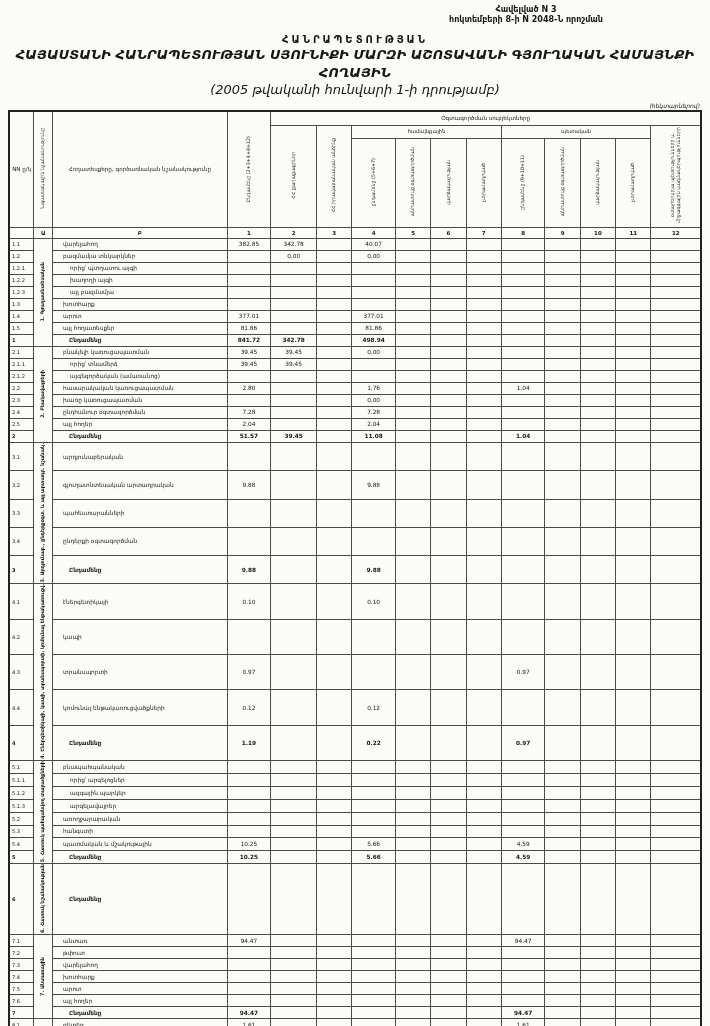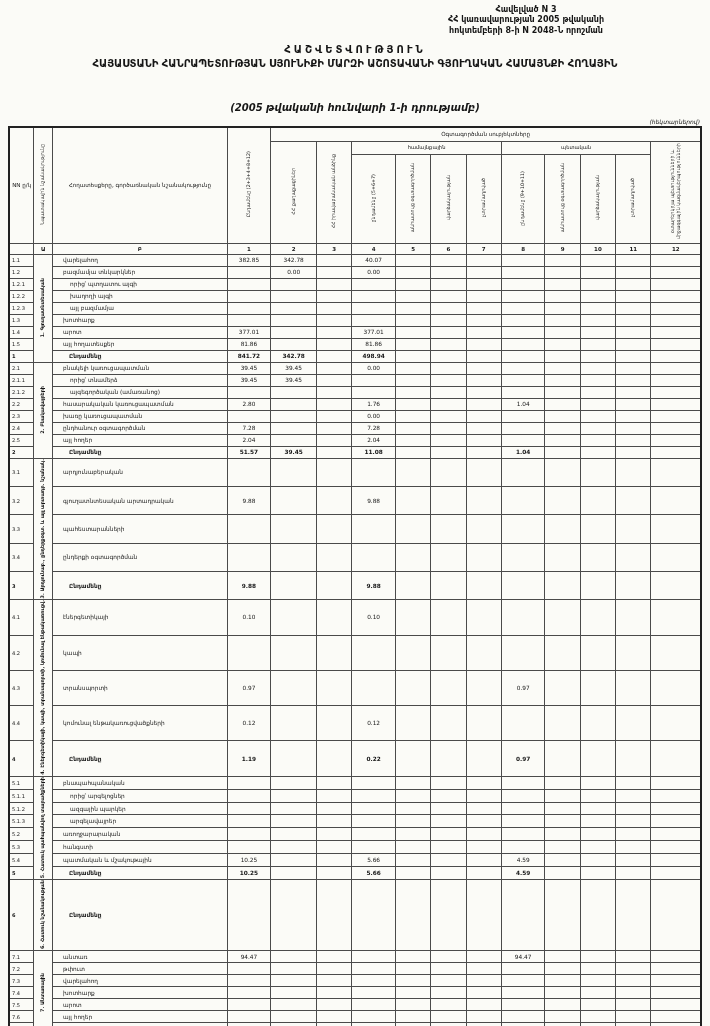--- a/index.html
+++ b/index.html
@@ -51,7 +51,6 @@
 
   <div class="appendix">
     <div>Հավելված N 3</div>
-    <div>ՀՀ կառավարության 2005 թվականի</div>
     <div>հոկտեմբերի 8-ի N 2048-Ն որոշման</div>
   </div>
 

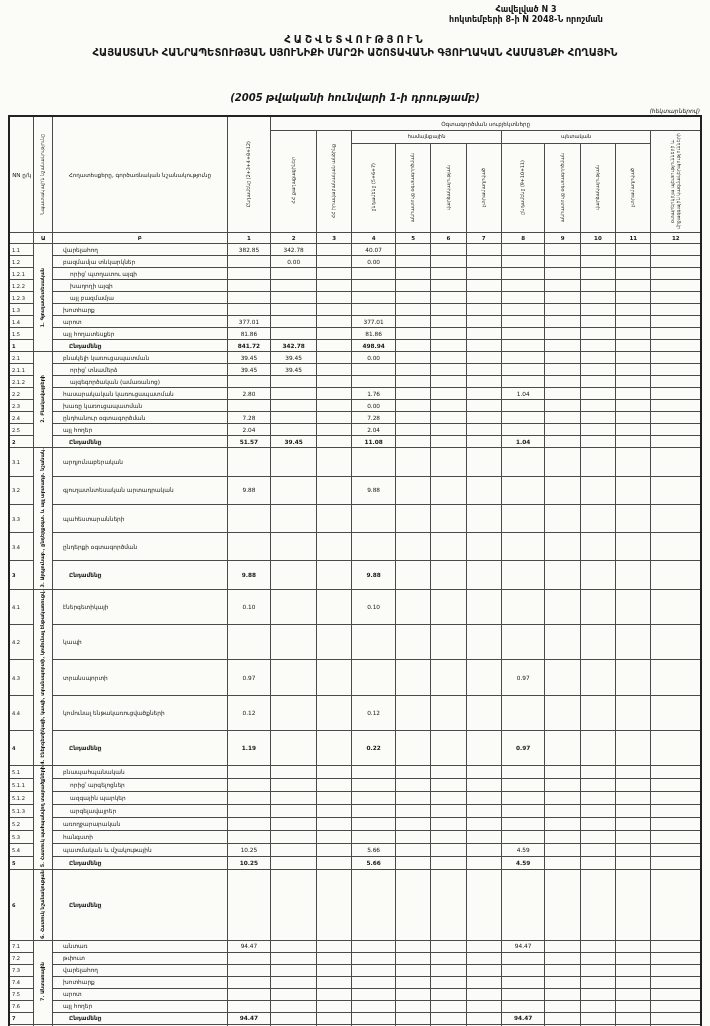--- a/index.html
+++ b/index.html
@@ -55,7 +55,7 @@
   </div>
 
   <div class="title-block">
-    <div class="t-main">ՀԱՇՎԵՏՎՈՒԹՅՈՒՆ</div>
+    <div class="t-main">ՀԱՆՐԱՊԵՏՈՒԹՅԱՆ</div>
     <div class="t-sub">ՀԱՅԱՍՏԱՆԻ ՀԱՆՐԱՊԵՏՈՒԹՅԱՆ ՍՅՈՒՆԻՔԻ ՄԱՐԶԻ ԱՇՈՏԱՎԱՆԻ ԳՅՈՒՂԱԿԱՆ ՀԱՄԱՅՆՔԻ ՀՈՂԱՅԻՆ</div>
     <div class="t-date">(2005 թվականի հունվարի 1-ի դրությամբ)</div>
   </div>

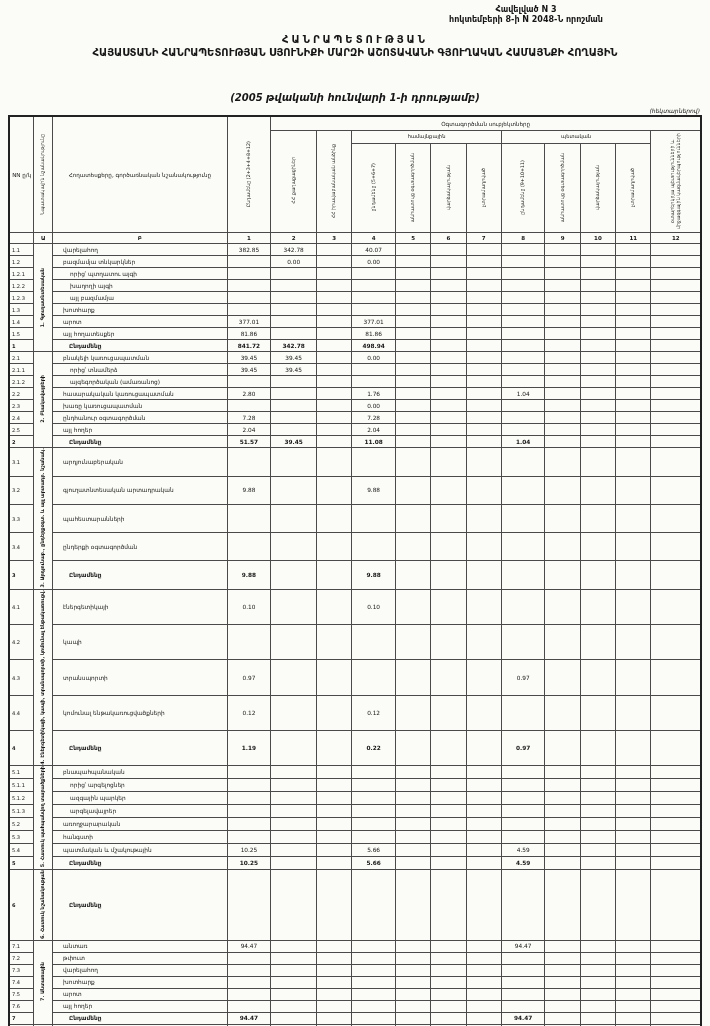--- a/index.html
+++ b/index.html
@@ -18,7 +18,7 @@
   
   .title-block{text-align:center;margin-top:7px;line-height:1.35;}
   .t-main{font-size:10px;font-weight:bold;letter-spacing:3px;}
-  .t-sub{font-size:10px;font-weight:bold;}
+  .t-sub{font-size:13px;font-weight:bold;font-style:italic;}
   .t-date{font-size:10px;font-weight:bold;font-style:italic;margin-top:31px;}
   .units-note{text-align:right;font-size:6px;font-style:italic;margin:3px 2px 1px 0;}
 

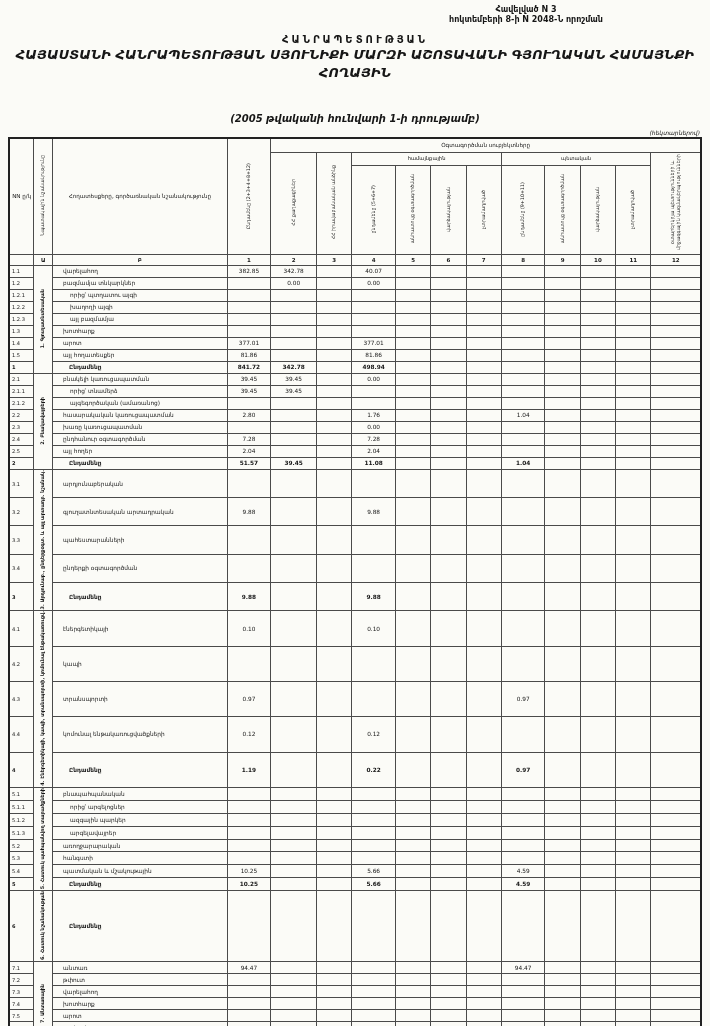--- a/index.html
+++ b/index.html
@@ -19,7 +19,7 @@
   .title-block{text-align:center;margin-top:7px;line-height:1.35;}
   .t-main{font-size:10px;font-weight:bold;letter-spacing:3px;}
   .t-sub{font-size:13px;font-weight:bold;font-style:italic;}
-  .t-date{font-size:10px;font-weight:bold;font-style:italic;margin-top:31px;}
+  .t-date{font-size:13px;font-weight:normal;font-style:italic;}
   .units-note{text-align:right;font-size:6px;font-style:italic;margin:3px 2px 1px 0;}
 
   

